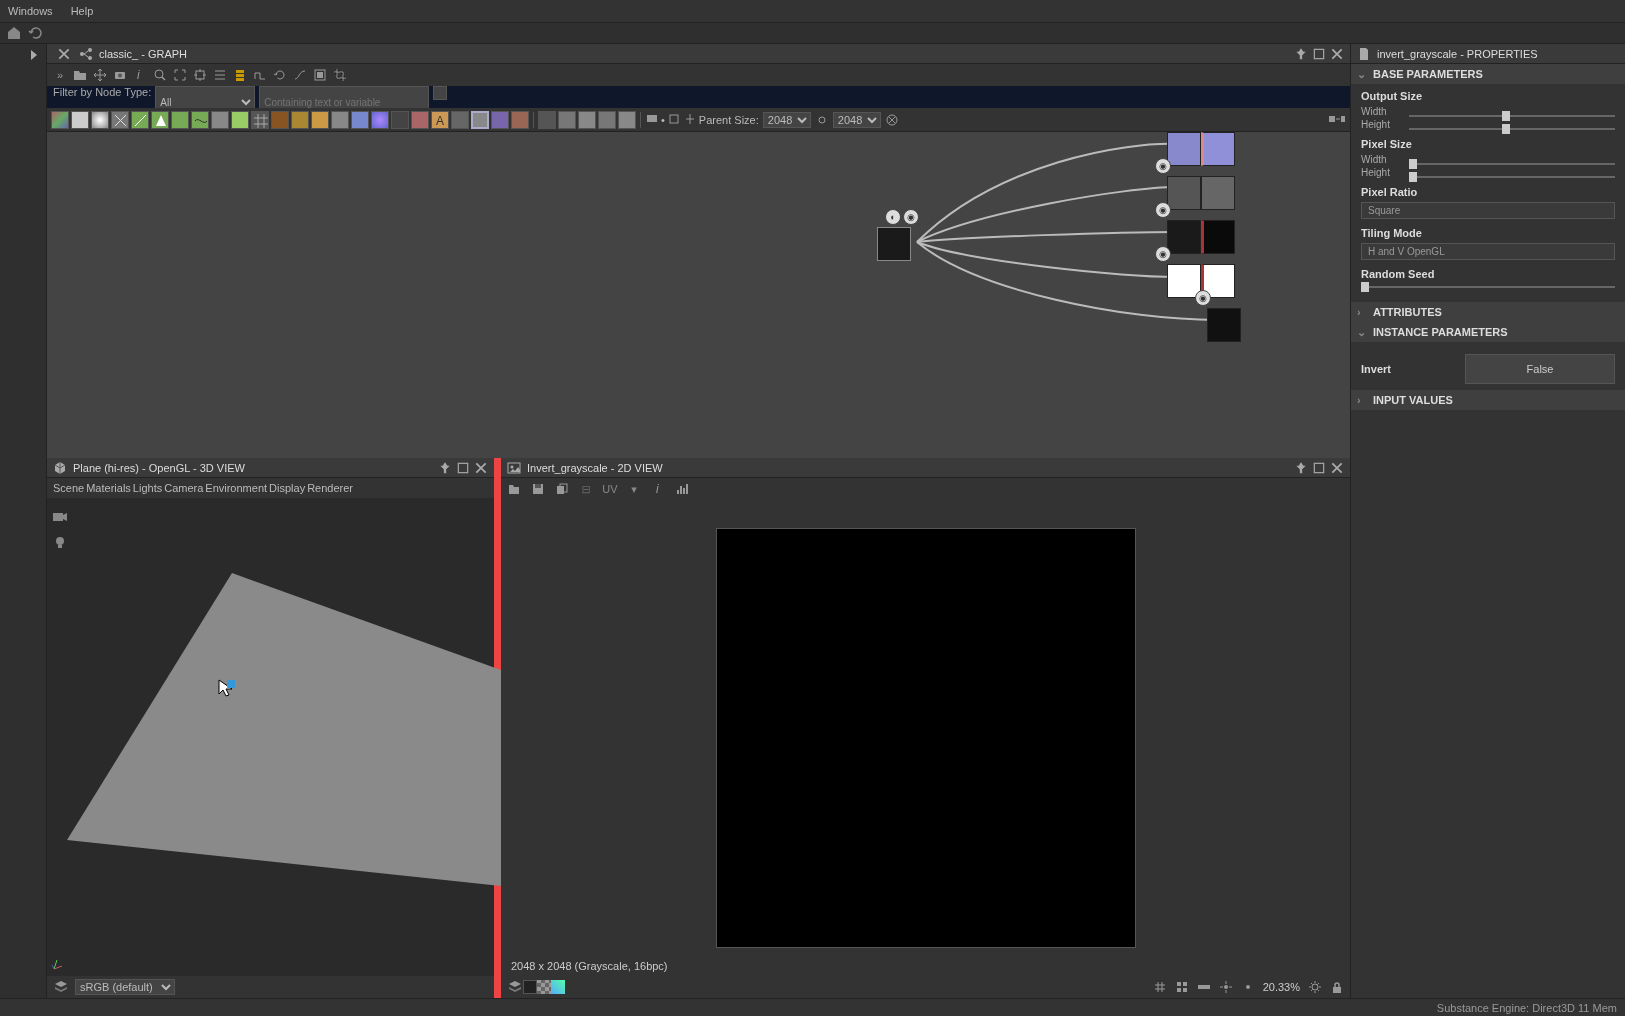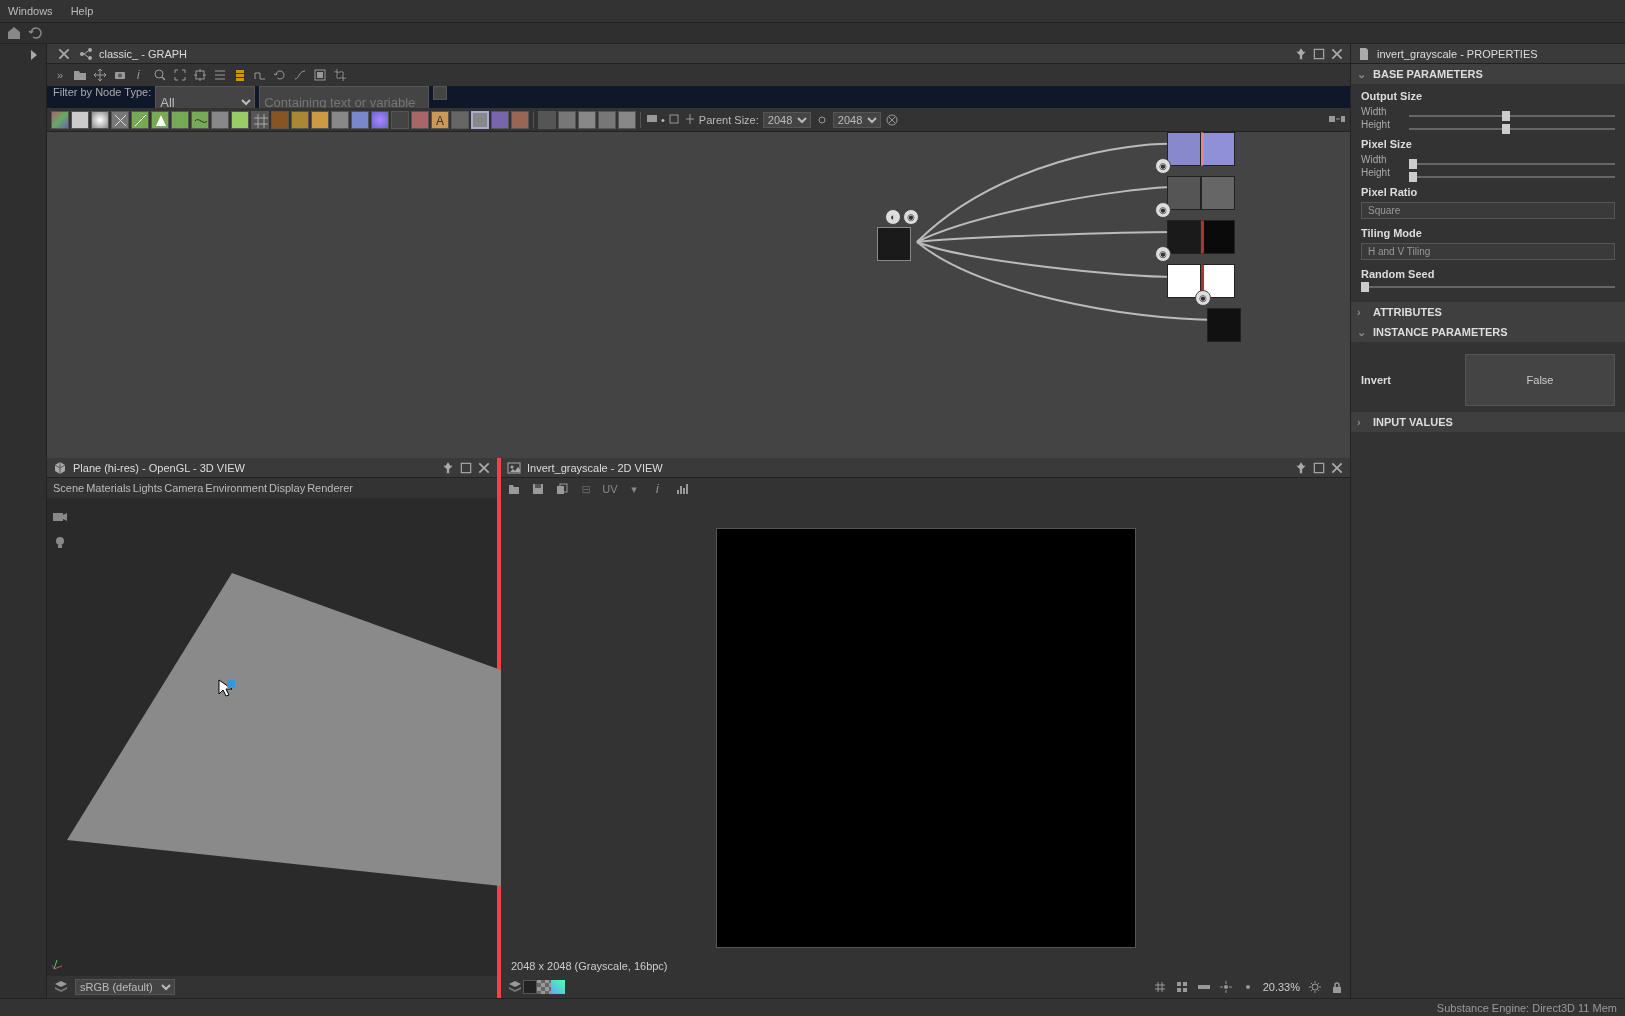--- a/index.html
+++ b/index.html
@@ -20,7 +20,7 @@
 .graph-toolbar { height:22px; background:#333; display:flex; align-items:center; padding:0 4px; gap:2px; }
 .graph-toolbar .tbbtn { width:18px; height:18px; display:flex; align-items:center; justify-content:center; color:#999; cursor:pointer; }
 .filter-row { height:22px; background:#0f172a; display:flex; align-items:flex-start; padding:0 6px; gap:4px; }
-.filter-row select, .filter-row input { background:#444; border:1px solid #555; color:#bbb; font-size:13px; height:32px; }
+.filter-row select, .filter-row input { background:#444; border:1px solid #555; color:#bbb; font-size:10px; height:32px; }
 .filter-row select { width:100px; }
 .filter-row input { width:170px; padding:0 4px; }
 .filter-row .lbl { color:#aaa; white-space:nowrap; }

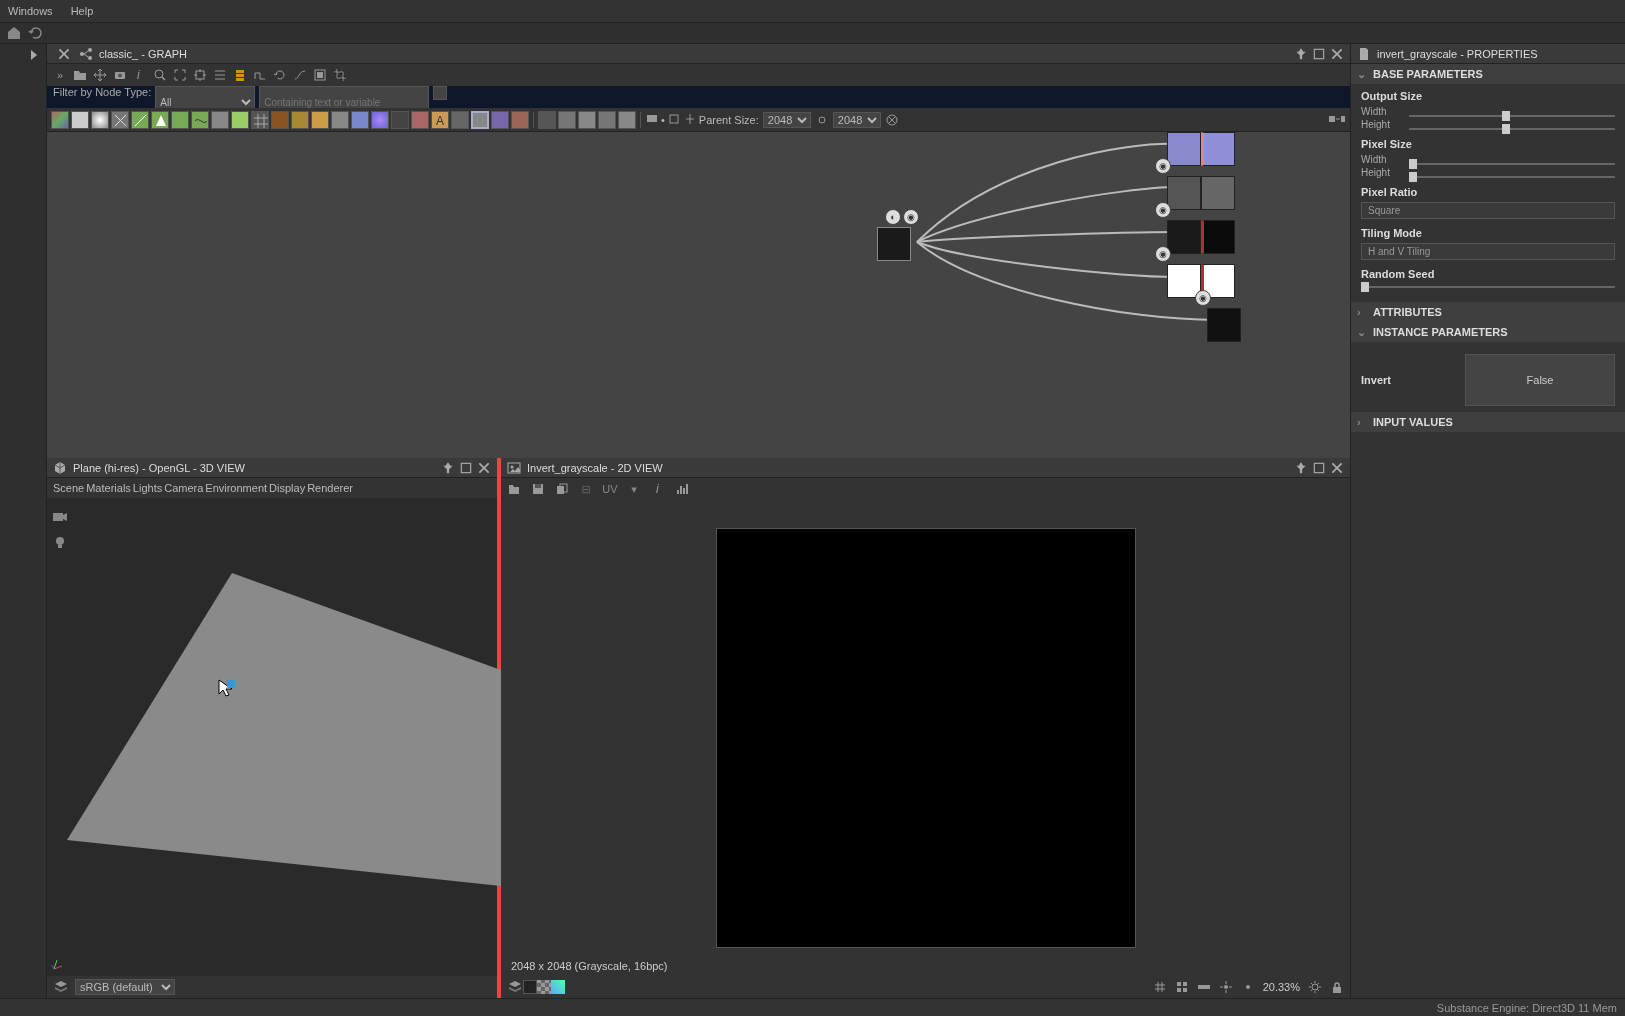--- a/index.html
+++ b/index.html
@@ -537,7 +537,7 @@
       </div>
       <div class="prop-field">
         <span class="lbl">Tiling Mode</span>
-        <div class="prop-value-field">H and V Tiling</div>
+        <div class="prop-value-field">H and V OpenGL</div>
       </div>
       <div class="prop-field">
         <span class="lbl">Random Seed</span>

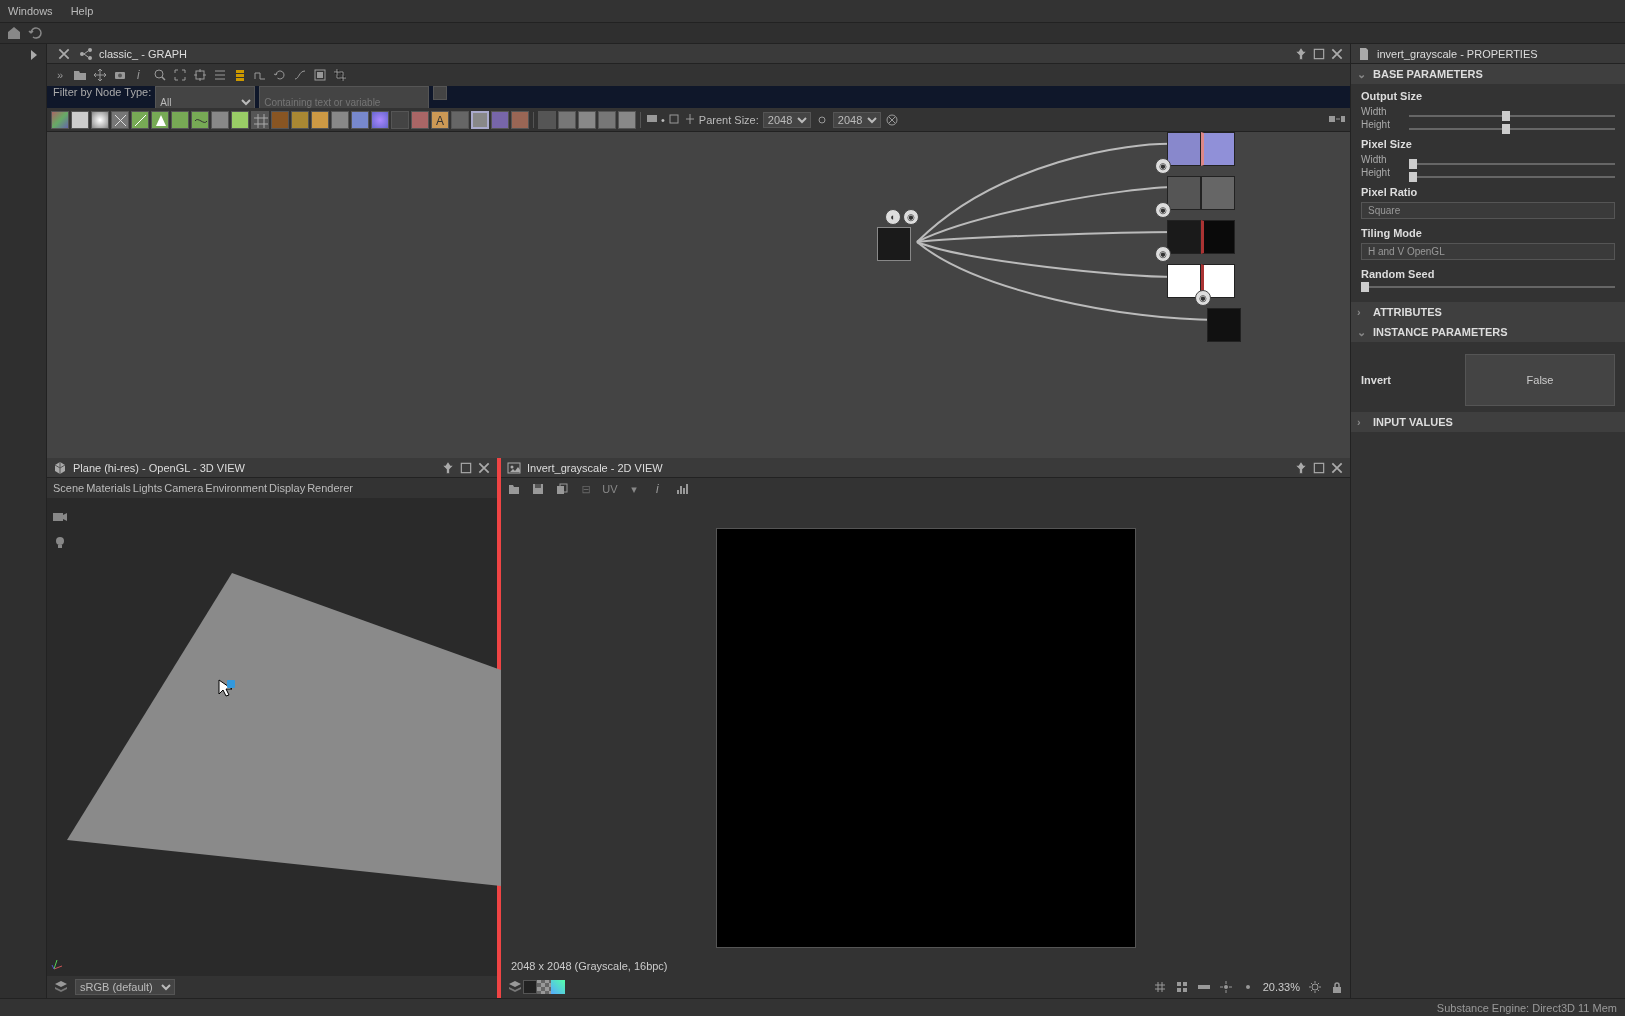--- a/index.html
+++ b/index.html
@@ -65,7 +65,7 @@
 .prop-value-field { background:#3a3a3a; border:1px solid #555; color:#999; padding:2px 6px; font-size:10px; margin-top:2px; }
 .invert-row { display:flex; align-items:center; margin-top:6px; }
 .invert-row .lbl { flex:1; color:#ddd; font-weight:bold; }
-.invert-row .val { background:#444; border:1px solid #555; text-align:center; padding:19px 0; width:150px; color:#ccc; }
+.invert-row .val { background:#444; border:1px solid #555; text-align:center; padding:8px 0; width:150px; color:#ccc; }
 .statusbar { height:18px; background:#333; border-top:1px solid #222; display:flex; align-items:center; padding:0 8px; }
 .upper { display:flex; flex-direction:column; height:calc(100% - 540px); }
 </style>

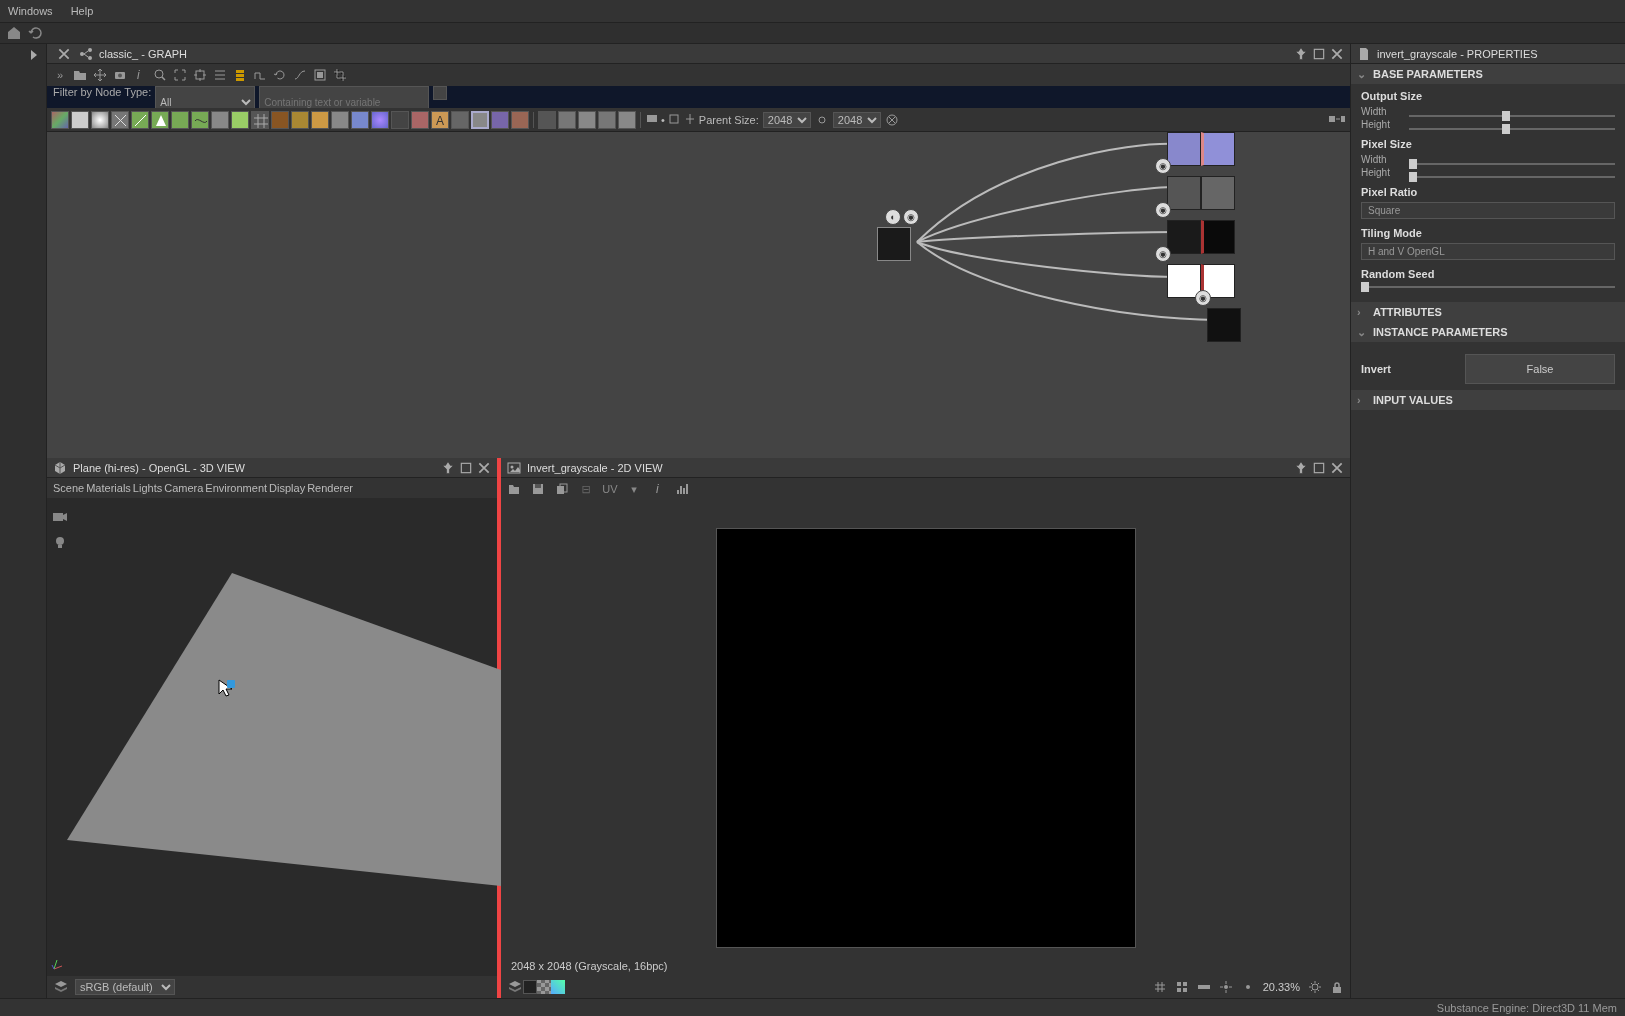--- a/index.html
+++ b/index.html
@@ -36,7 +36,7 @@
 .node .out { position:absolute; top:-18px; right:-8px; width:16px; height:16px; border-radius:50%; background:#ddd; border:1px solid #444; display:flex; align-items:center; justify-content:center; font-size:9px; color:#333; }
 .node .out2 { right:10px; }
 .lower { display:flex; height:540px; }
-.view3d { width:454px; background:#2f2f2f; border-right:4px solid #ef4444; display:flex; flex-direction:column; }
+.view3d { width:454px; background:#2f2f2f; border-right:7px solid #ef4444; display:flex; flex-direction:column; }
 .view2d { flex:1; background:#2f2f2f; display:flex; flex-direction:column; }
 .view-menubar { height:20px; background:#333; display:flex; align-items:center; padding:0 6px; gap:2px; }
 .view-menubar span { color:#bbb; cursor:pointer; }

